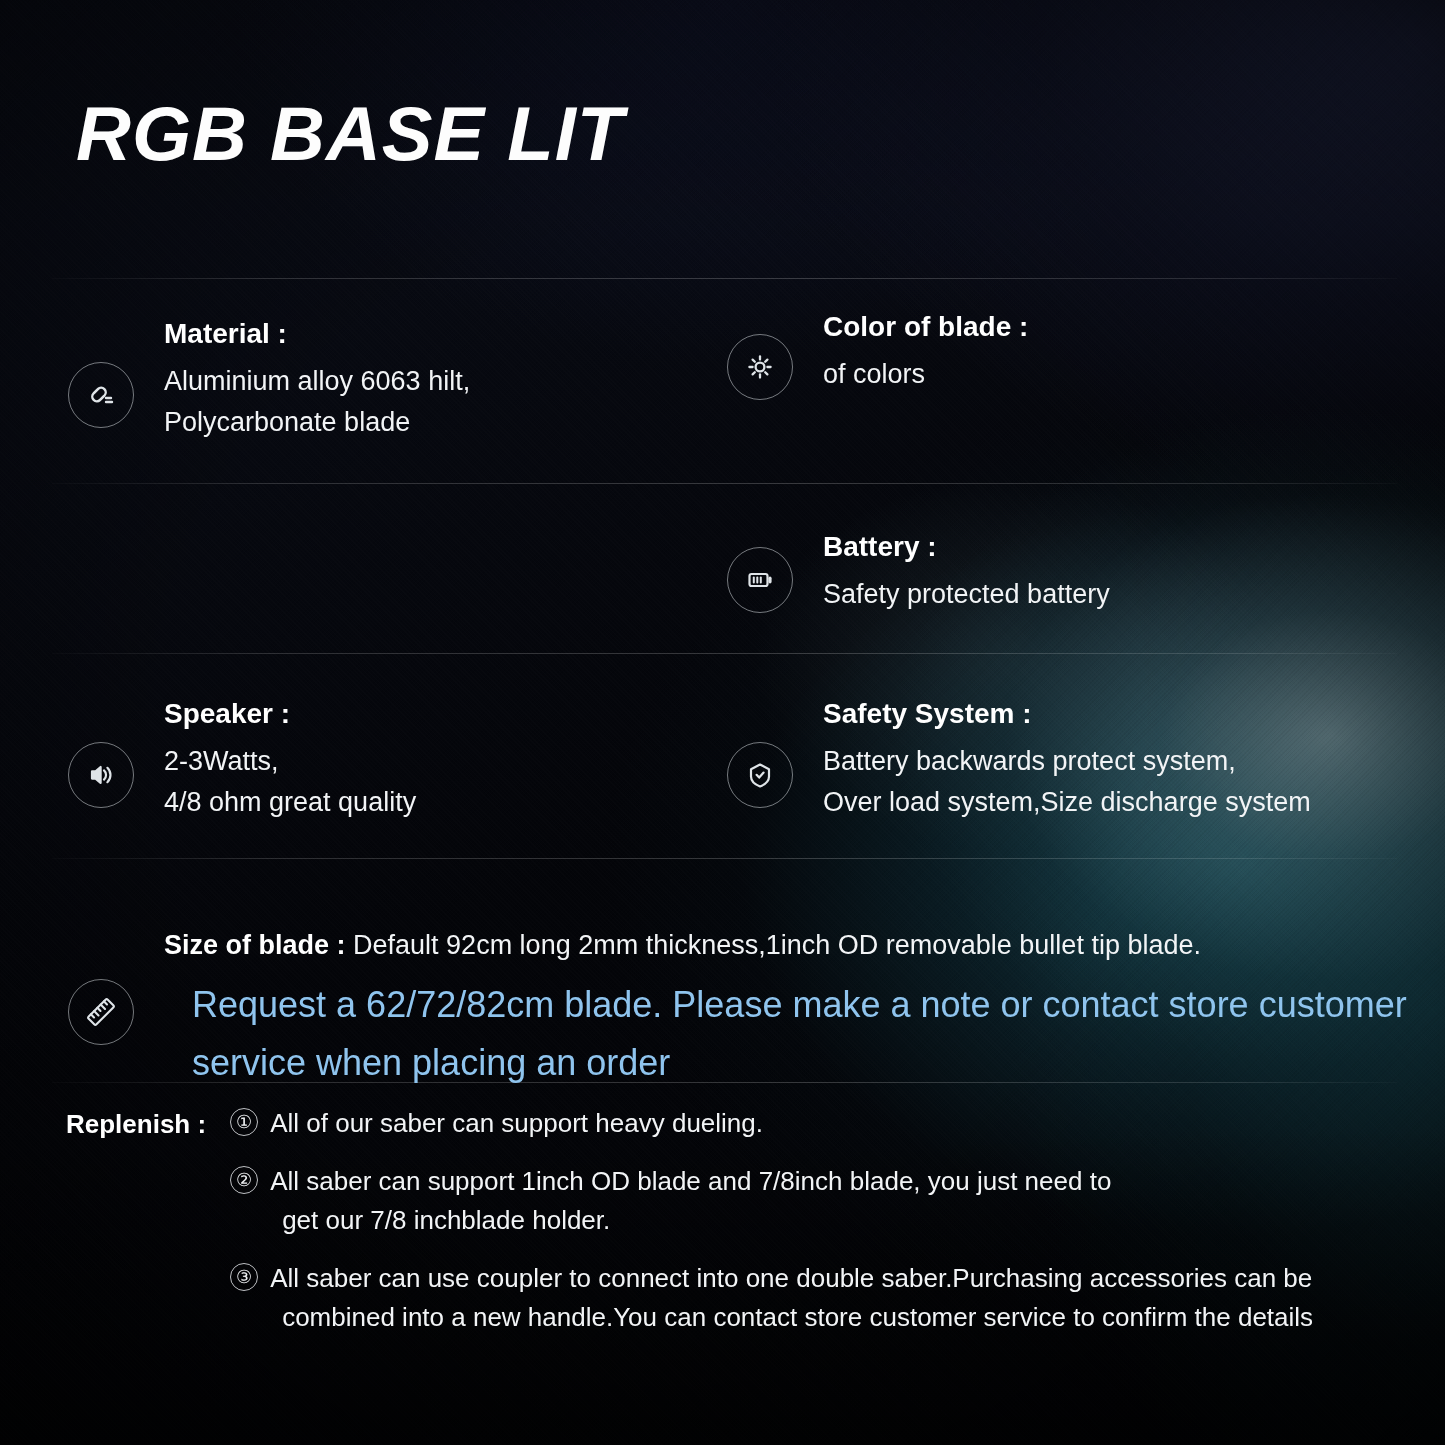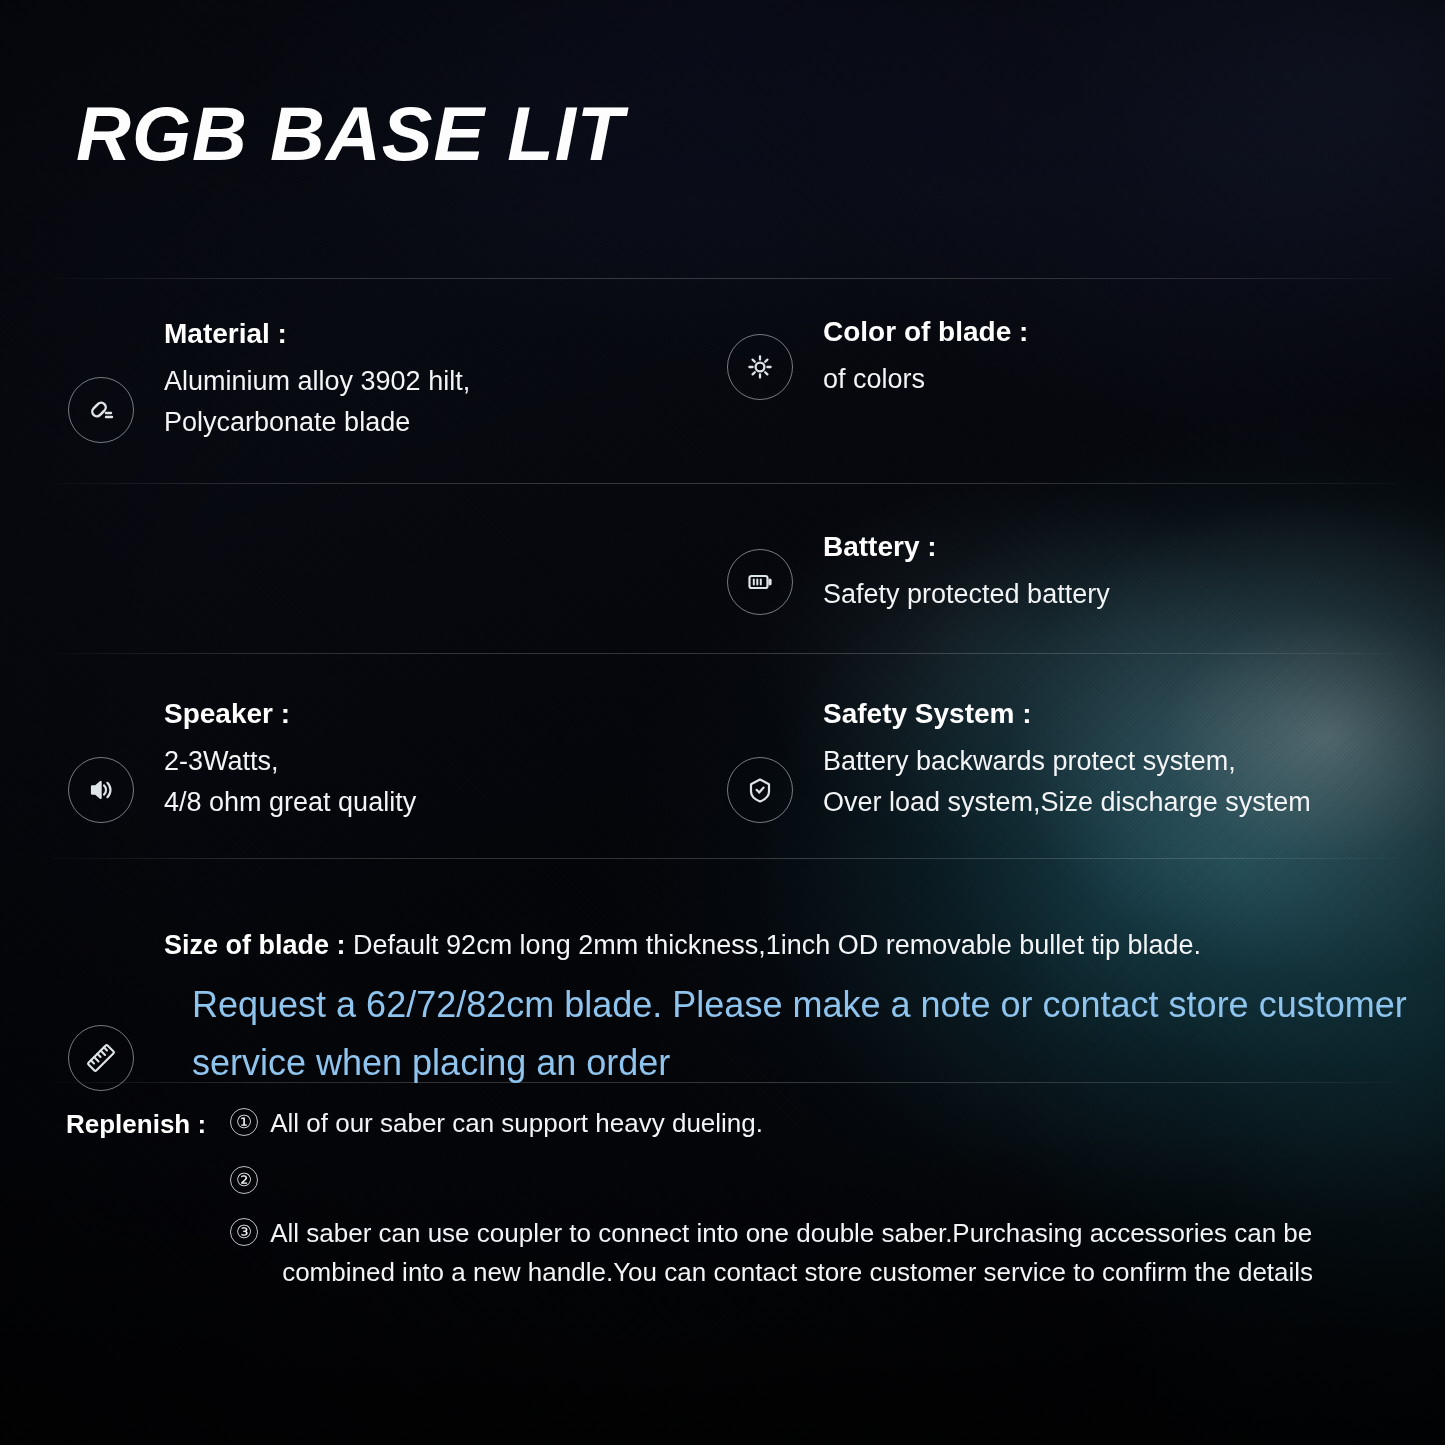--- a/index.html
+++ b/index.html
@@ -79,7 +79,7 @@
   .spec {
     position: absolute;
     display: flex;
-    align-items: flex-end;
+    align-items: center;
   }
   .spec-icon {
     flex: 0 0 auto;

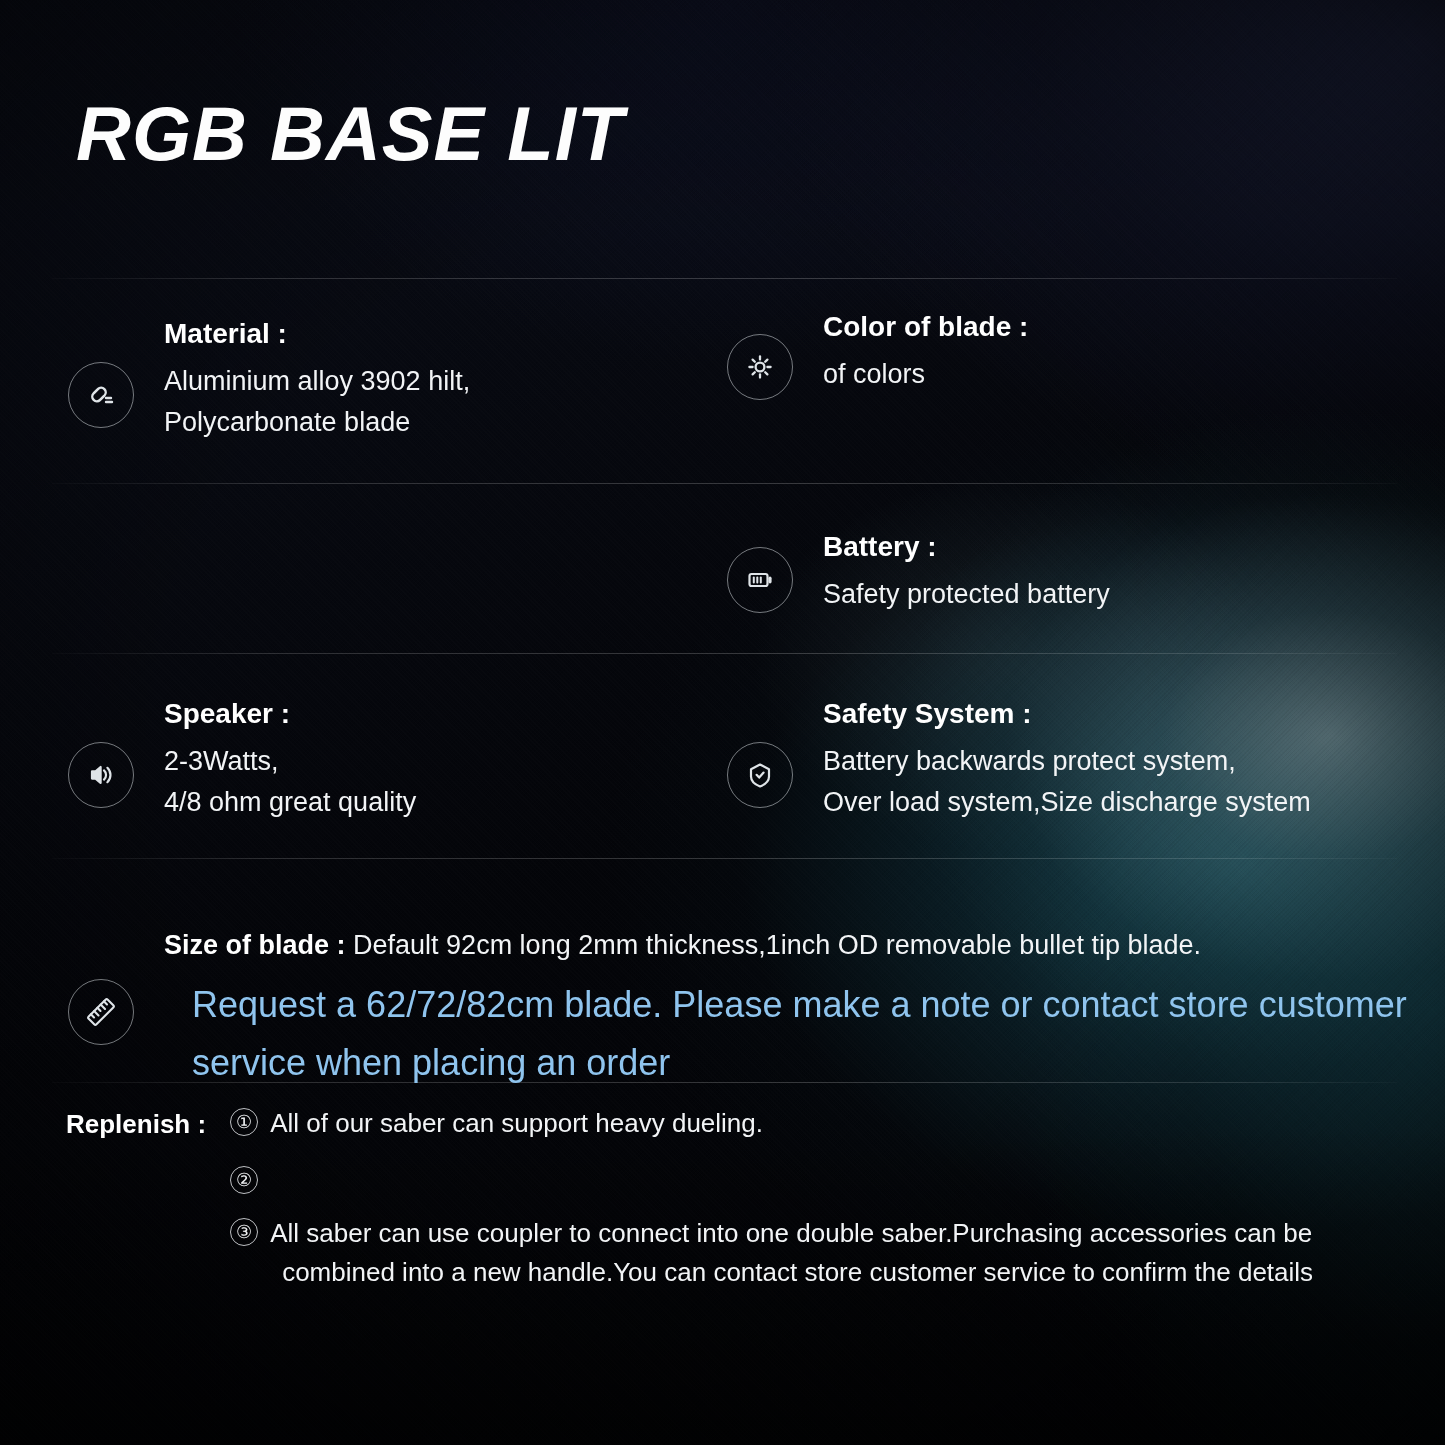--- a/index.html
+++ b/index.html
@@ -223,7 +223,7 @@
       </div>
       <div class="spec-body">
         <div class="spec-label">Material :</div>
-        <div class="spec-line">Aluminium alloy 3902 hilt,</div>
+        <div class="spec-line">Aluminium alloy 6063 hilt,</div>
         <div class="spec-line">Polycarbonate blade</div>
       </div>
     </div>

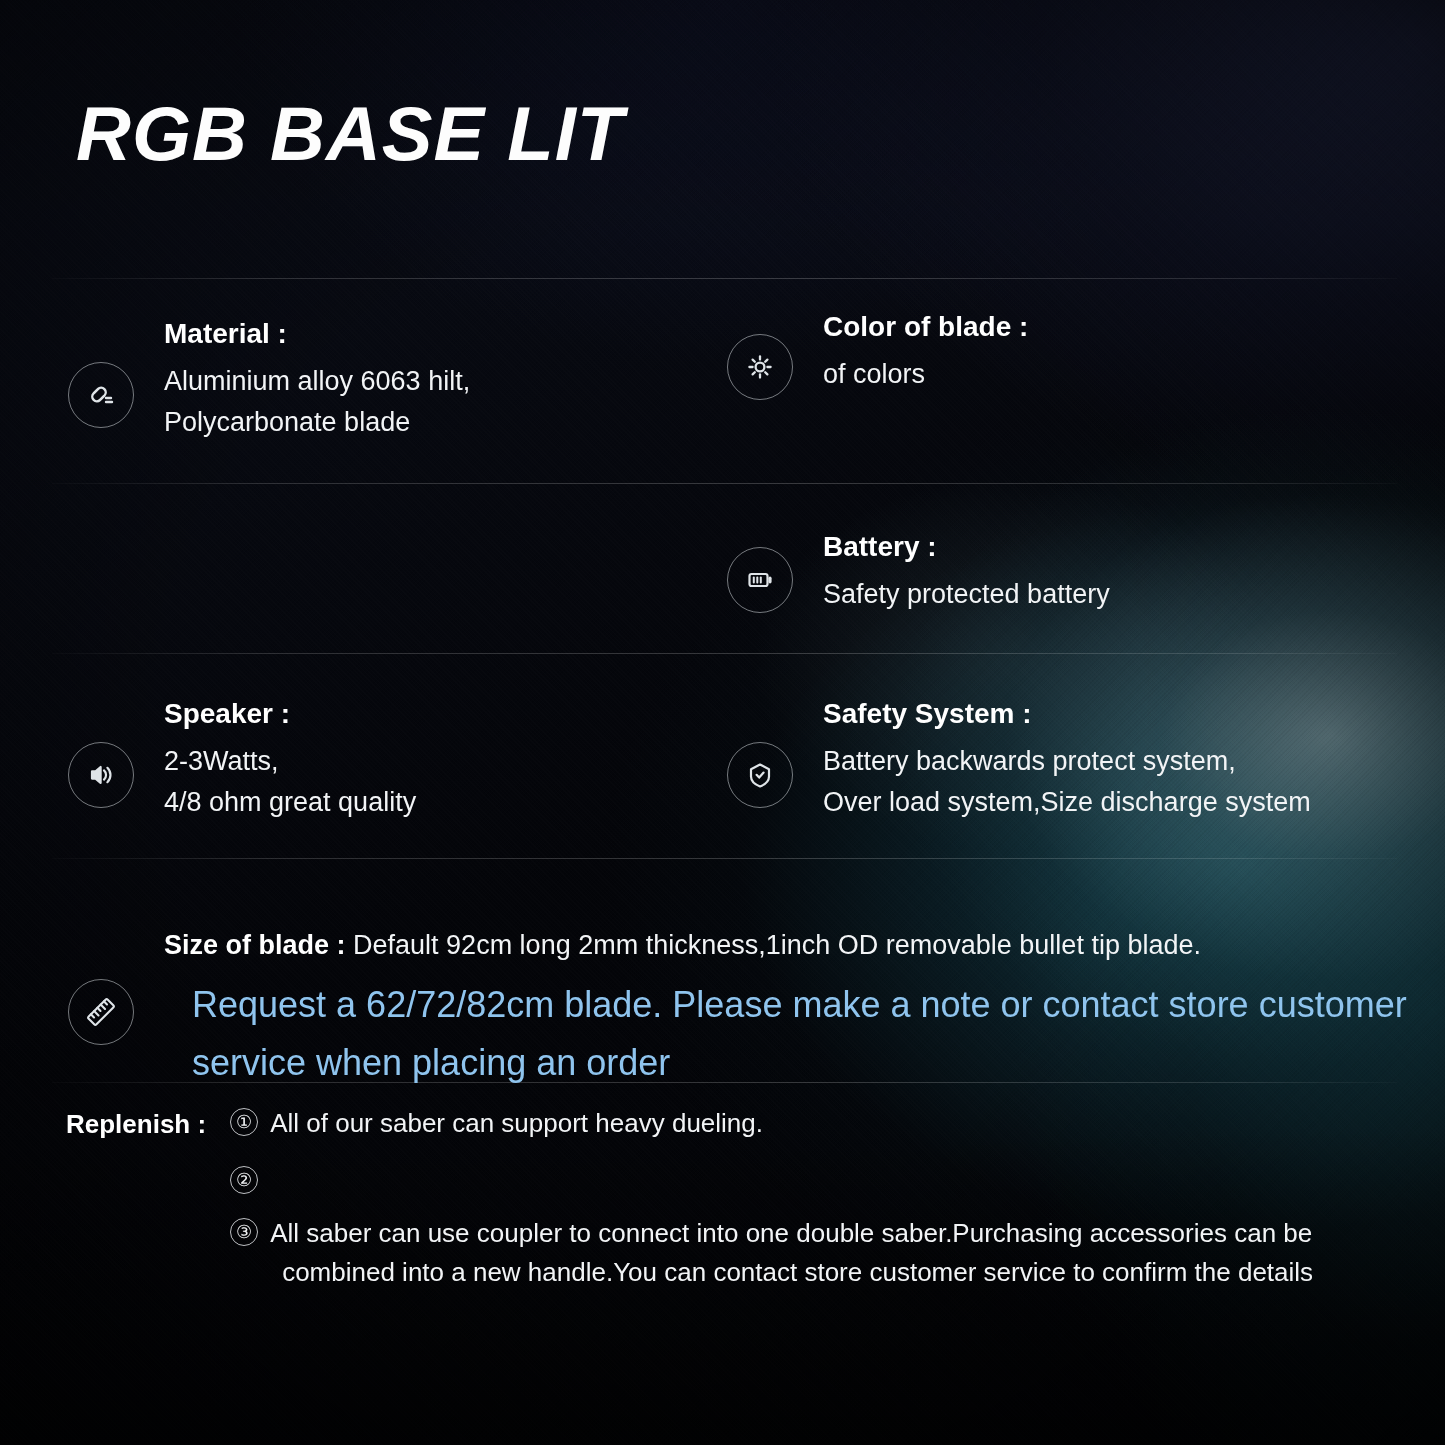--- a/index.html
+++ b/index.html
@@ -327,6 +327,10 @@
 
         <div class="rep-item">
           <div class="rep-num">②</div>
+          <div class="rep-text">
+            <span>All saber can support 1inch OD blade and 7/8inch blade, you just need to</span>
+            <span class="cont">get our 7/8 inchblade holder.</span>
+          </div>
         </div>
 
         <div class="rep-item">

